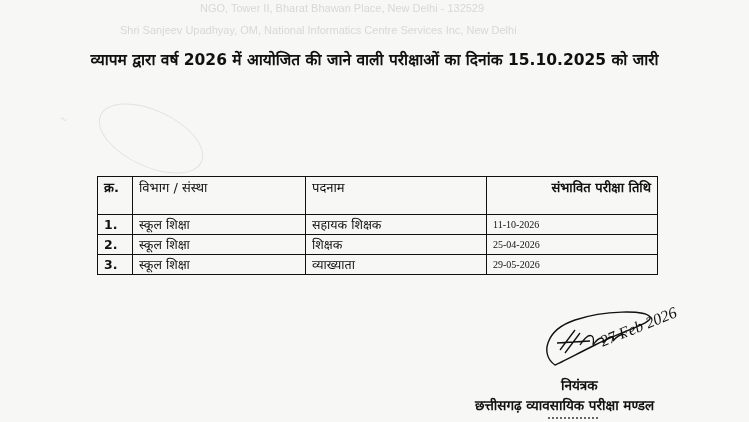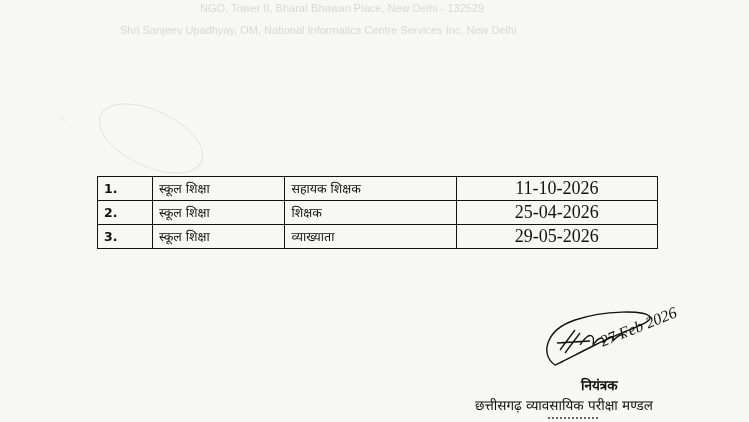--- a/index.html
+++ b/index.html
@@ -70,6 +70,7 @@
 <div class="ghost-sig2">~</div>
 
 <div class="title">
+  <div>व्यापम द्वारा वर्ष 2026 में आयोजित की जाने वाली परीक्षाओं का दिनांक 15.10.2025 को जारी</div>
 </div>
 
 <table class="cal">

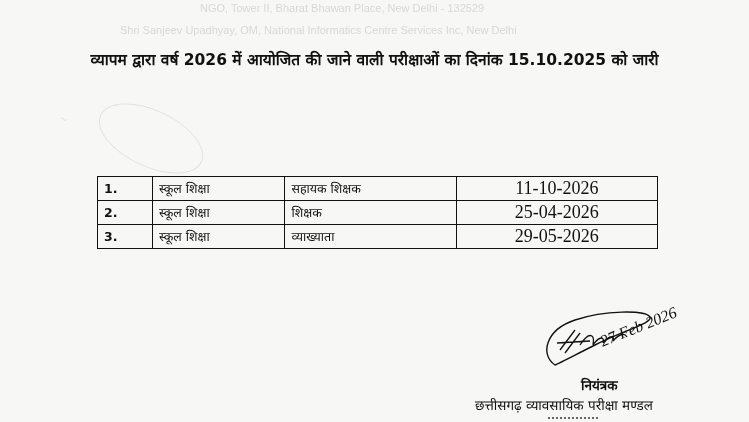--- a/index.html
+++ b/index.html
@@ -75,6 +75,12 @@
 
 <table class="cal">
   <tbody>
+      <tr>
+    <th class="sn c1">क्र.</th>
+    <th class="c2">विभाग / संस्था</th>
+    <th class="c3">पदनाम</th>
+    <th class="date">संभावित परीक्षा तिथि</th>
+  </tr>
   <tr>
     <td class="sn">1.</td>
     <td>स्कूल शिक्षा</td>

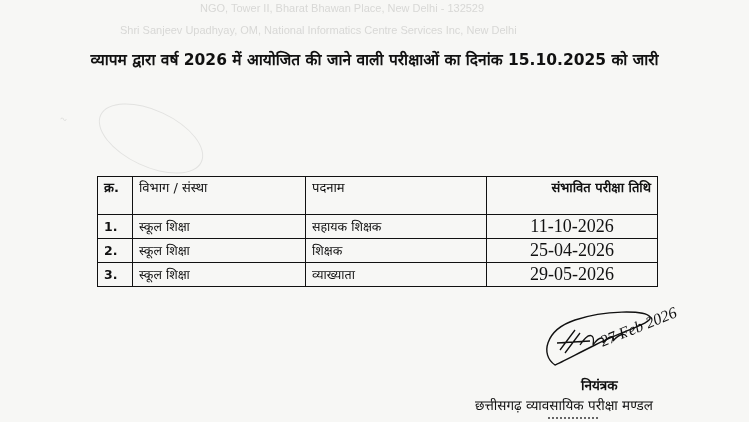--- a/index.html
+++ b/index.html
@@ -41,7 +41,7 @@
   table.cal th.sn { font-weight:bold; }
   table.cal td.sn { font-weight:bold; }
   table.cal th.date { text-align:right; font-weight:bold; }
-  table.cal td.date { text-align:center; font-family:"Liberation Serif", serif; font-size:18px; }
+  table.cal td.date { text-align:left; font-family:"Liberation Serif", serif; font-size:10px; }
   .c1 { width:22px; } .c2 { width:160px; } .c3 { width:168px; }
   .signature {
     position:absolute; left:535px; top:305px; width:130px; height:70px;

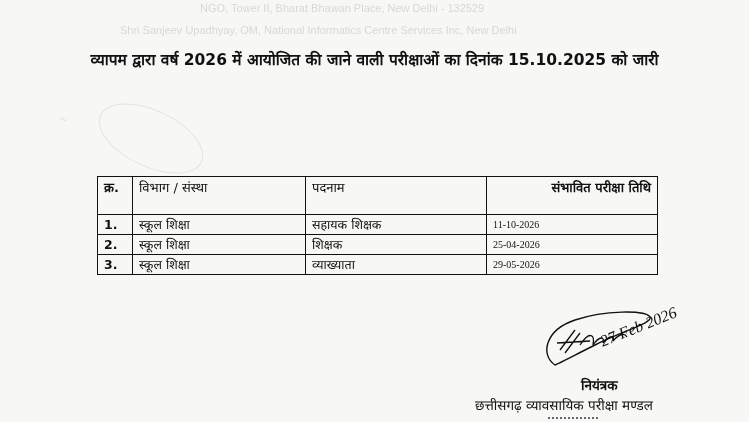--- a/index.html
+++ b/index.html
@@ -51,7 +51,7 @@
     font-style:italic; font-size:16px; transform:rotate(-22deg); color:#111;
   }
   .designation {
-    position:absolute; left:581px; top:376px; font-size:13.5px; font-weight:bold;
+    position:absolute; left:561px; top:376px; font-size:13.5px; font-weight:bold;
   }
   .org {
     position:absolute; left:475px; top:396px; font-size:13.5px; font-weight:normal;

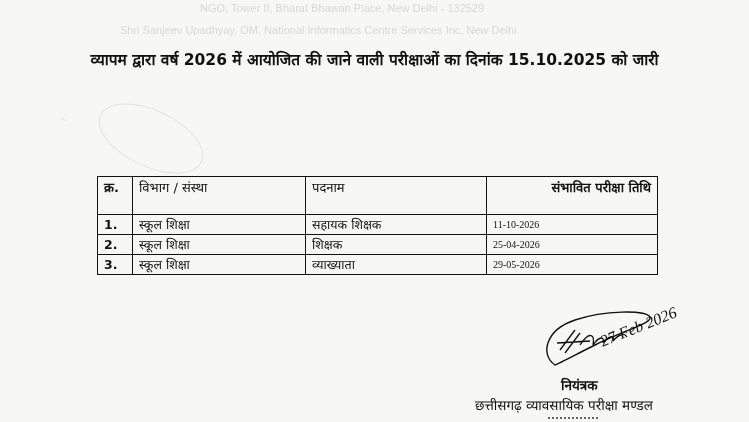--- a/index.html
+++ b/index.html
@@ -54,7 +54,7 @@
     position:absolute; left:561px; top:376px; font-size:13.5px; font-weight:bold;
   }
   .org {
-    position:absolute; left:475px; top:396px; font-size:13.5px; font-weight:normal;
+    position:absolute; left:475px; top:396px; font-size:13.5px; font-weight:bold;
   }
   .cut {
     position:absolute; left:548px; top:417px; width:50px; height:5px; overflow:hidden;

